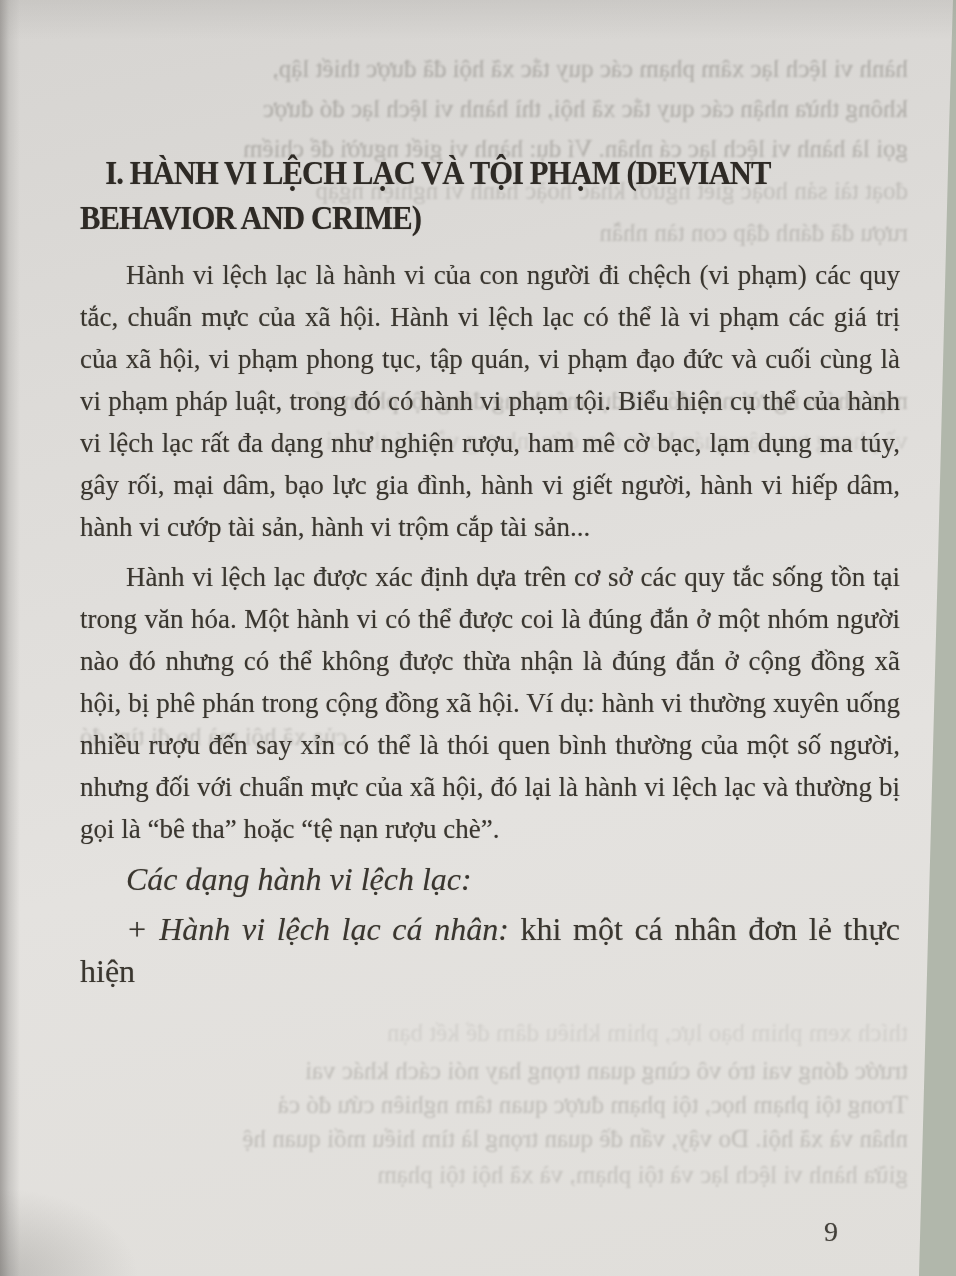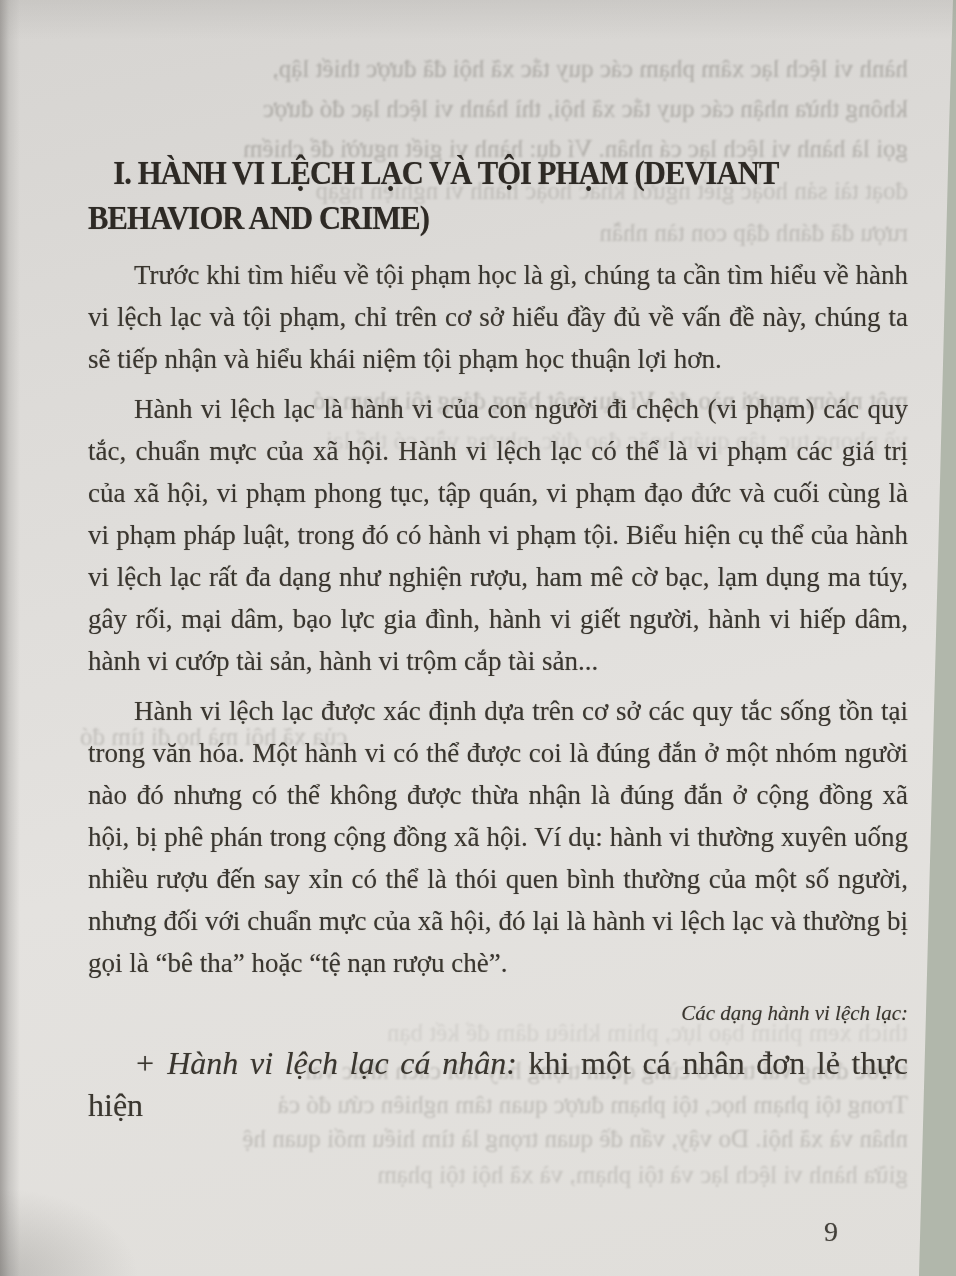--- a/index.html
+++ b/index.html
@@ -34,7 +34,7 @@
   }
   .bleed-line.right{text-align:right;}
   
-  .text-column{position:absolute;left:88px;top:150px;width:820px;color:#3a362f;}
+  .text-column{position:absolute;left:80px;top:150px;width:820px;color:#3a362f;}
   .heading{
     font-size:34px;line-height:45px;font-weight:bold;color:#2e2a25;
     letter-spacing:-1px;margin:0 0 14px 0;

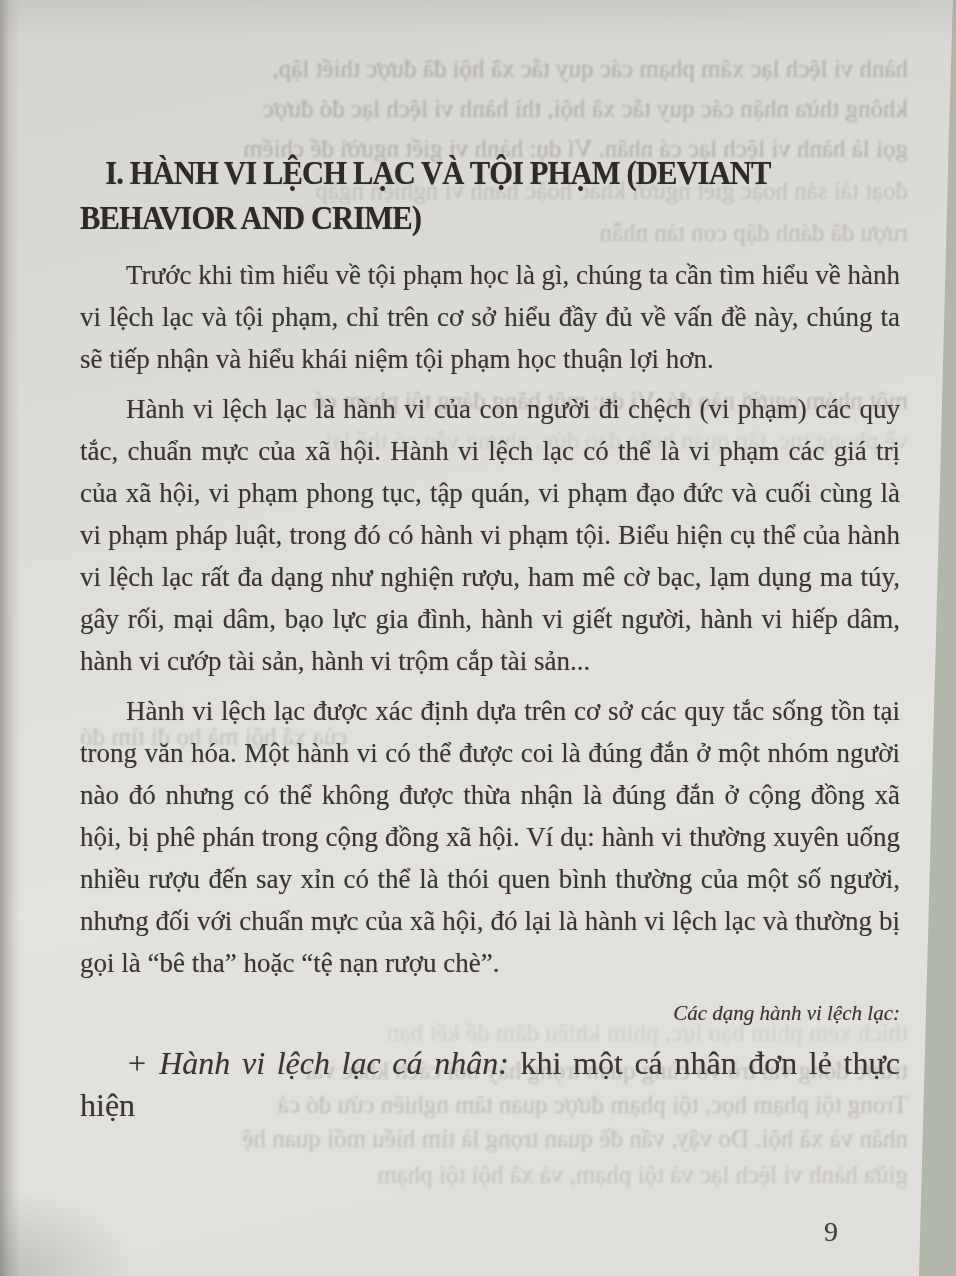--- a/index.html
+++ b/index.html
@@ -98,7 +98,6 @@
       <span class="l2">BEHAVIOR AND CRIME)</span>
     </h1>
 
-    <p class="body">Trước khi tìm hiểu về tội phạm học là gì, chúng ta cần tìm hiểu về hành vi lệch lạc và tội phạm, chỉ trên cơ sở hiểu đầy đủ về vấn đề này, chúng ta sẽ tiếp nhận và hiểu khái niệm tội phạm học thuận lợi hơn.</p>
 
     <p class="body">Hành vi lệch lạc là hành vi của con người đi chệch (vi phạm) các quy tắc, chuẩn mực của xã hội. Hành vi lệch lạc có thể là vi phạm các giá trị của xã hội, vi phạm phong tục, tập quán, vi phạm đạo đức và cuối cùng là vi phạm pháp luật, trong đó có hành vi phạm tội. Biểu hiện cụ thể của hành vi lệch lạc rất đa dạng như nghiện rượu, ham mê cờ bạc, lạm dụng ma túy, gây rối, mại dâm, bạo lực gia đình, hành vi giết người, hành vi hiếp dâm, hành vi cướp tài sản, hành vi trộm cắp tài sản...</p>
 

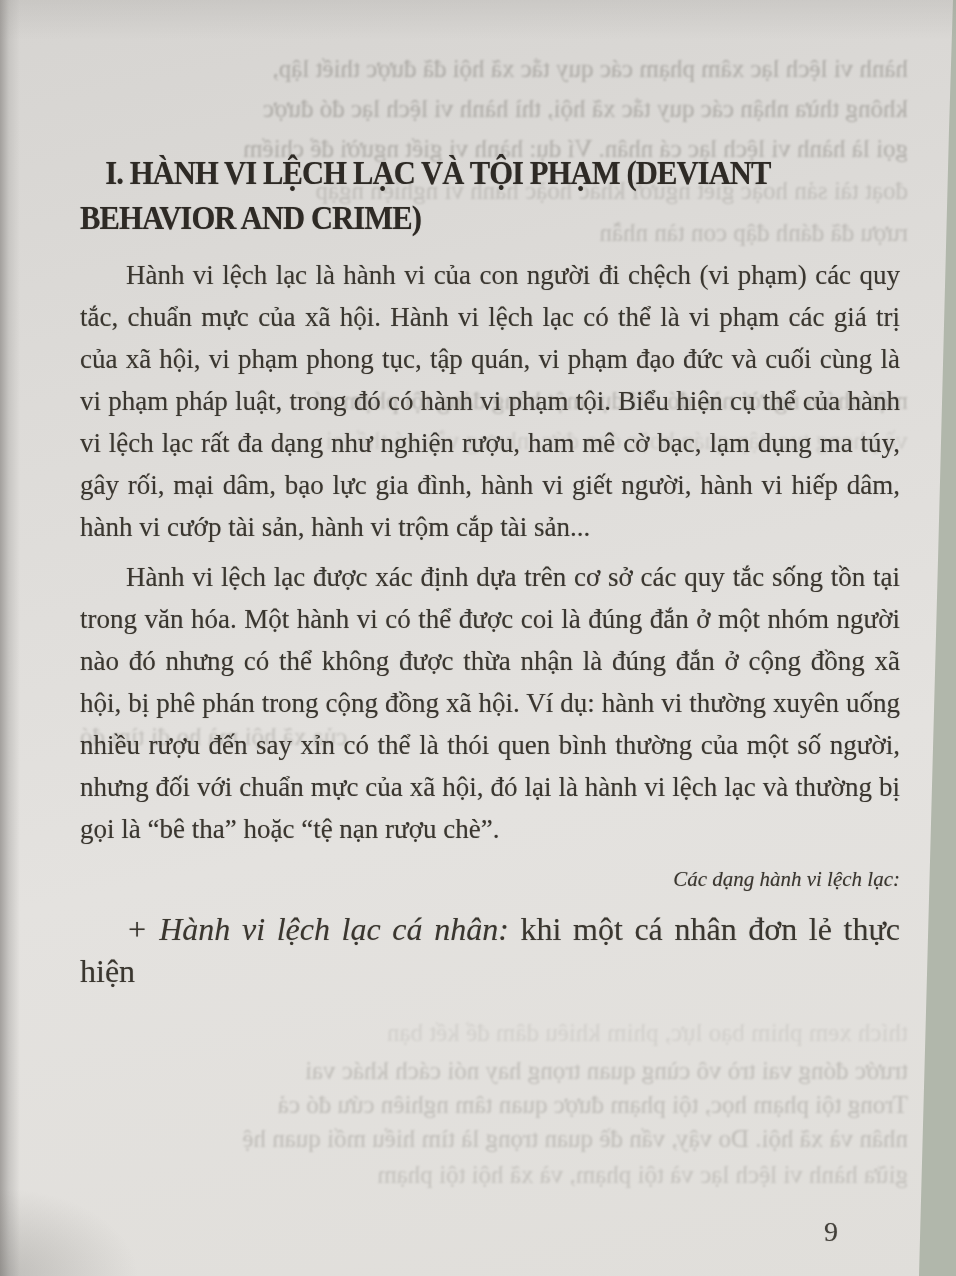--- a/index.html
+++ b/index.html
@@ -49,10 +49,9 @@
     text-shadow:0 0 1px rgba(58,54,47,.40);
   }
   p.subhead{
-    font-size:21px;line-height:42px;margin:6px 0 8px 0;
+    font-size:32px;line-height:42px;margin:6px 0 8px 0;
     font-style:italic;text-indent:46px;
     text-shadow:0 0 1px rgba(58,54,47,.40);
-    text-align:right;
   }
   p.bullet{
     font-size:32px;line-height:42px;margin:0;

